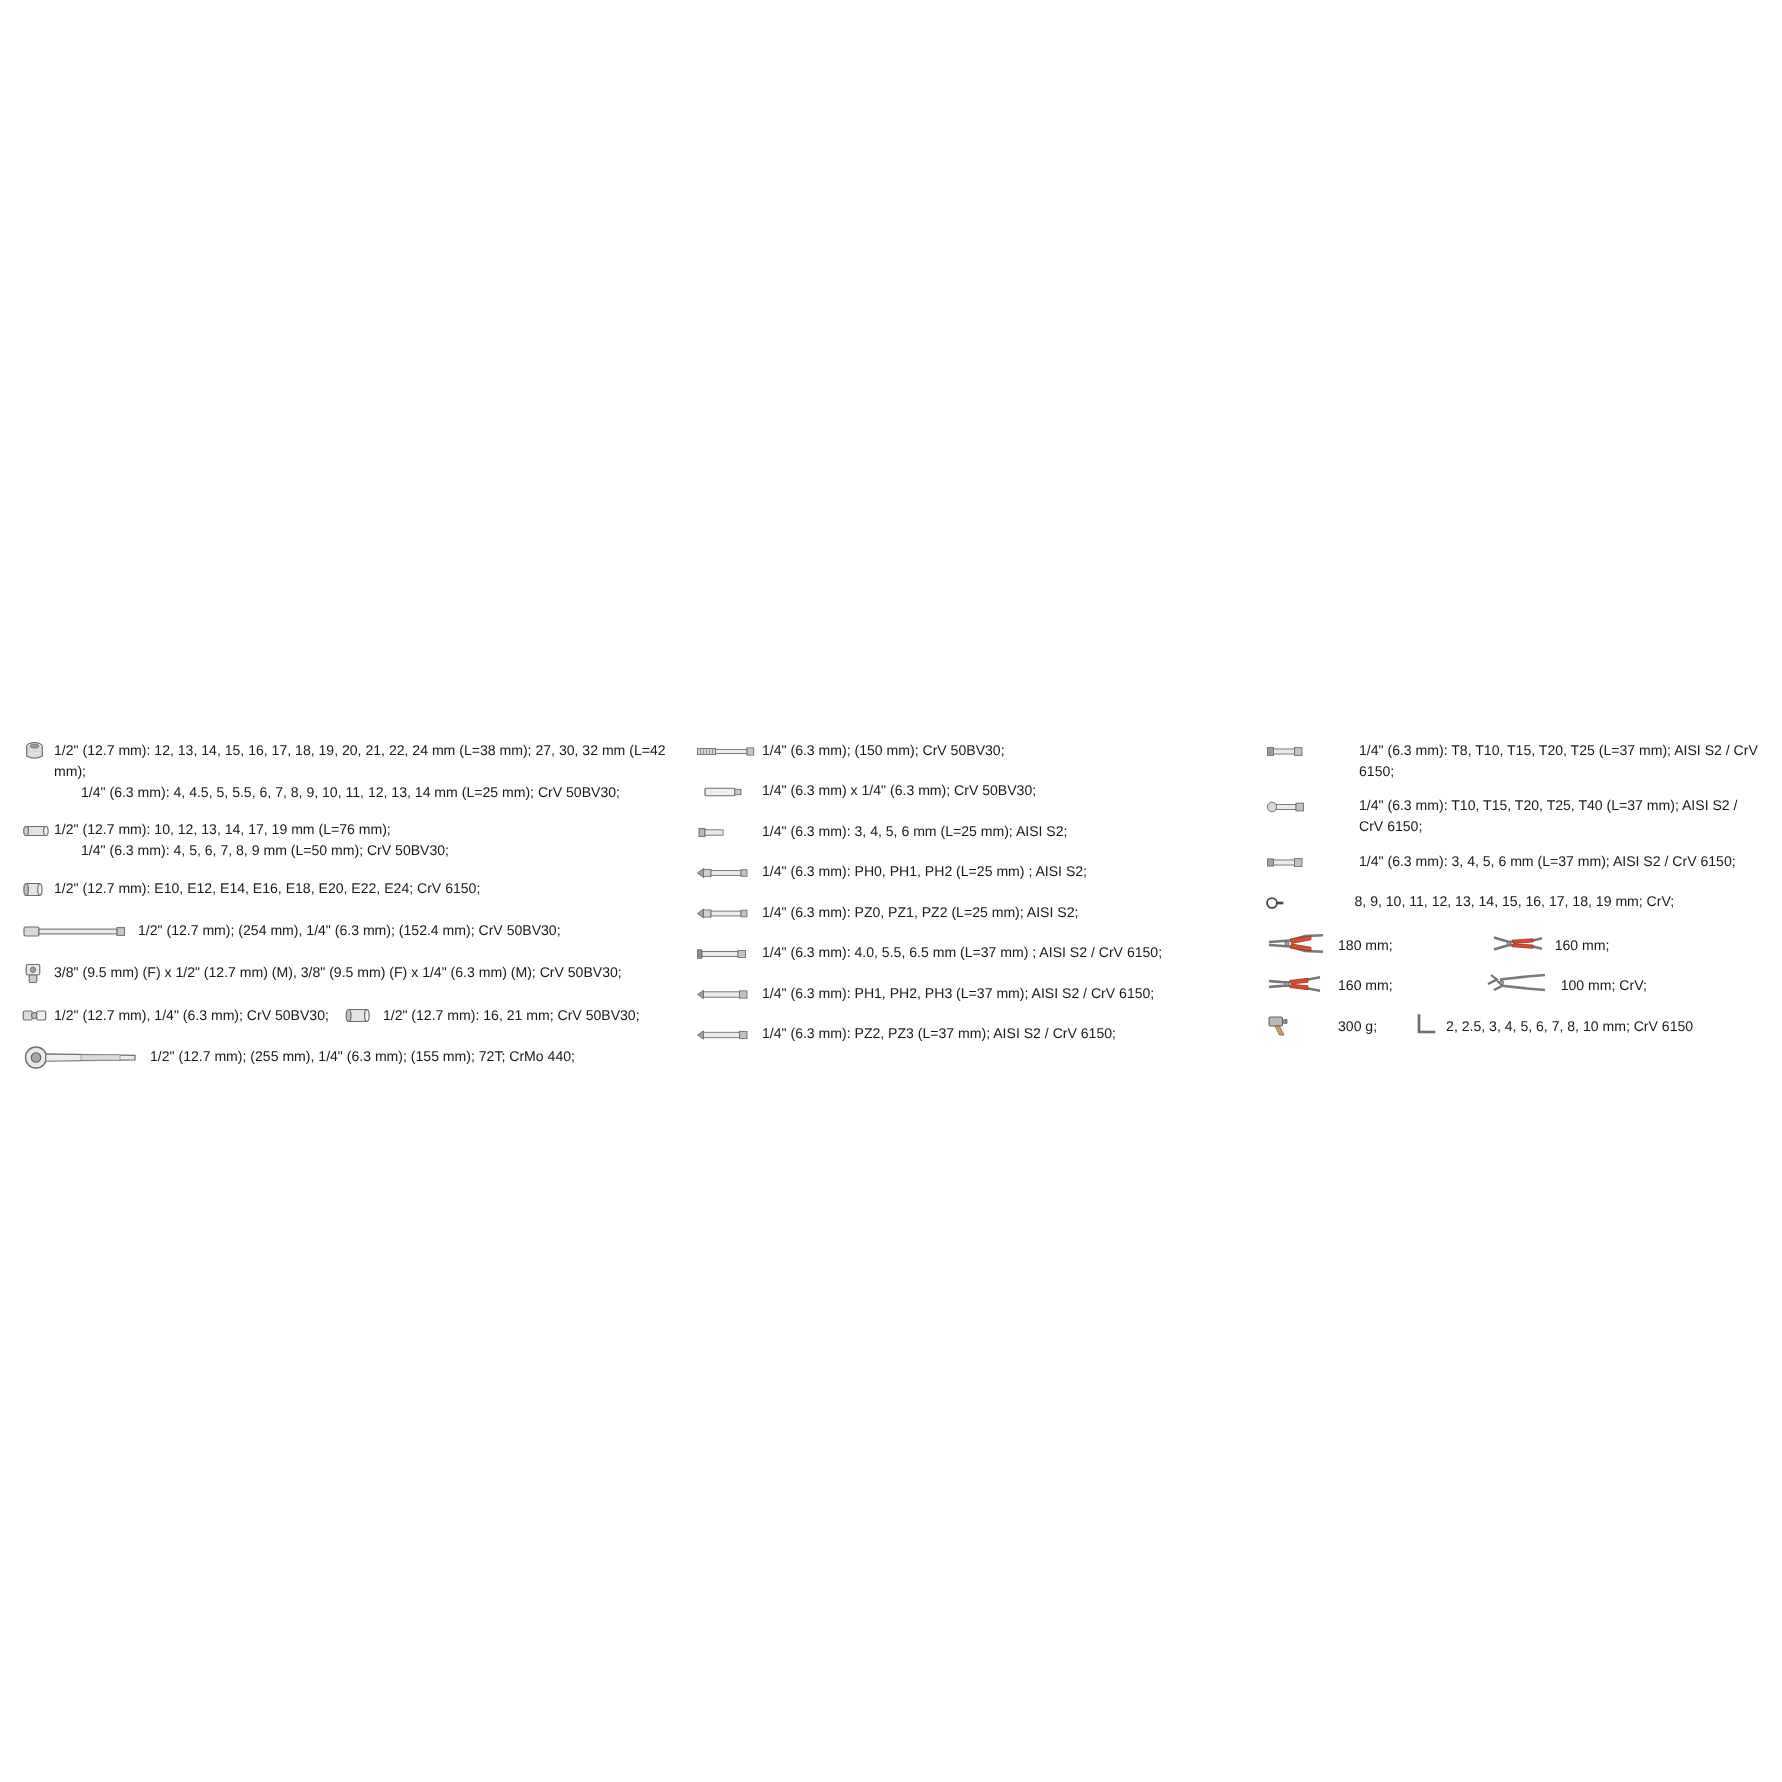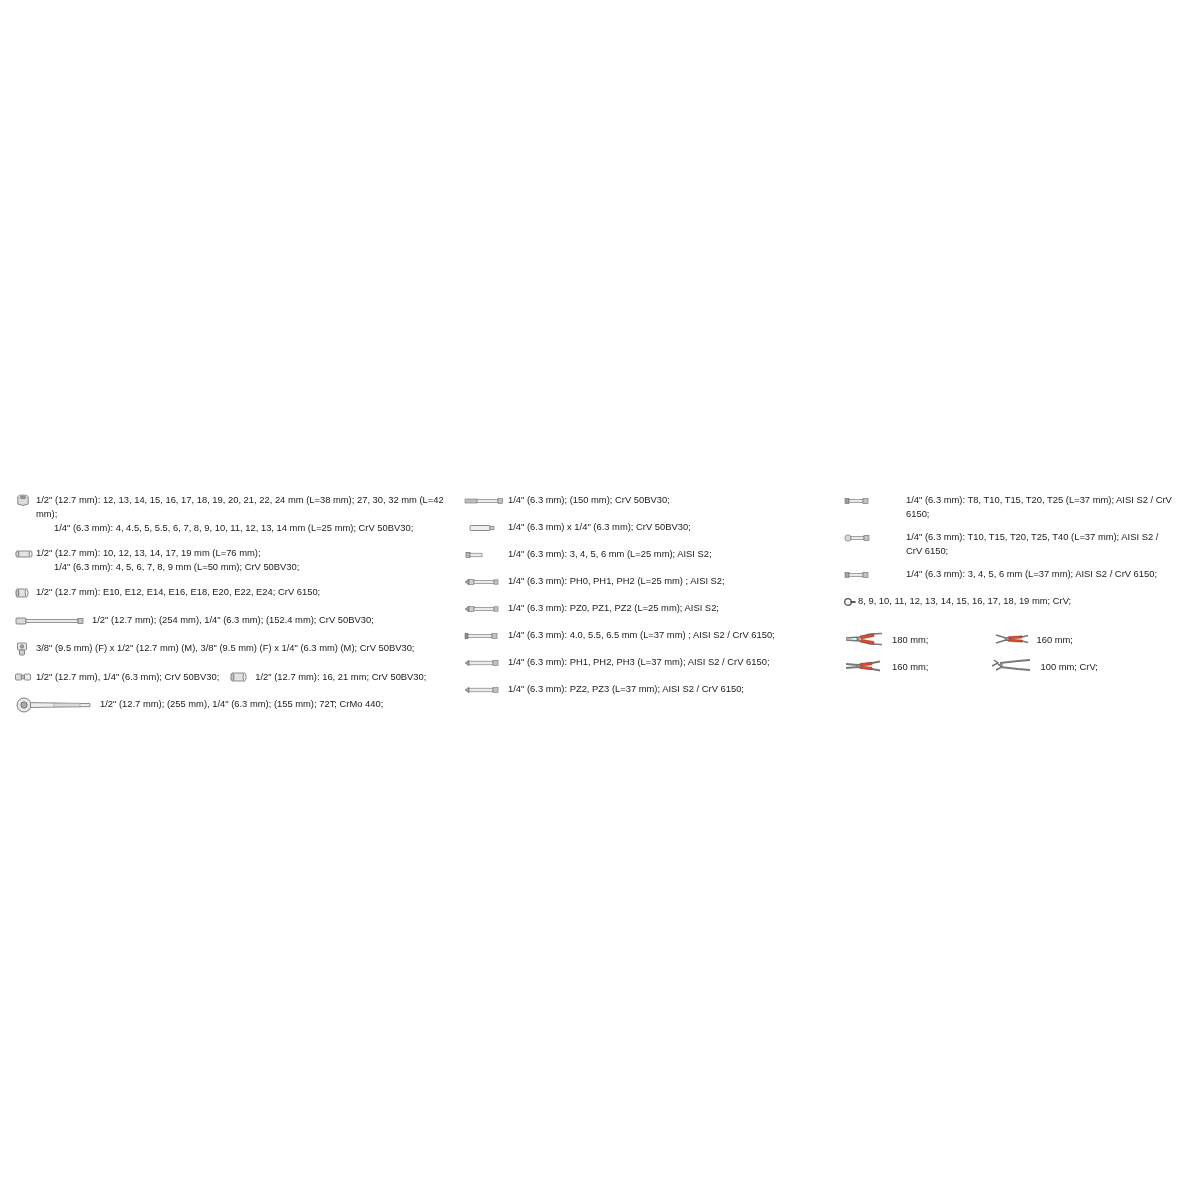--- a/index.html
+++ b/index.html
@@ -317,7 +317,7 @@
         <div class="txt">1/4" (6.3 mm): 3, 4, 5, 6 mm (L=37 mm); AISI S2 / CrV 6150;</div>
       </div>
 
-      <div class="row" style="margin-top:5px;">
+      <div class="row" style="margin-top:5px;gap:45px;">
         <div class="icon-cell" style="width:14px;">
           <svg width="12" height="12" viewBox="0 0 12 12">
             <circle cx="4" cy="6" r="3.3" fill="none" stroke="#4a4a4a" stroke-width="1.2"></circle>

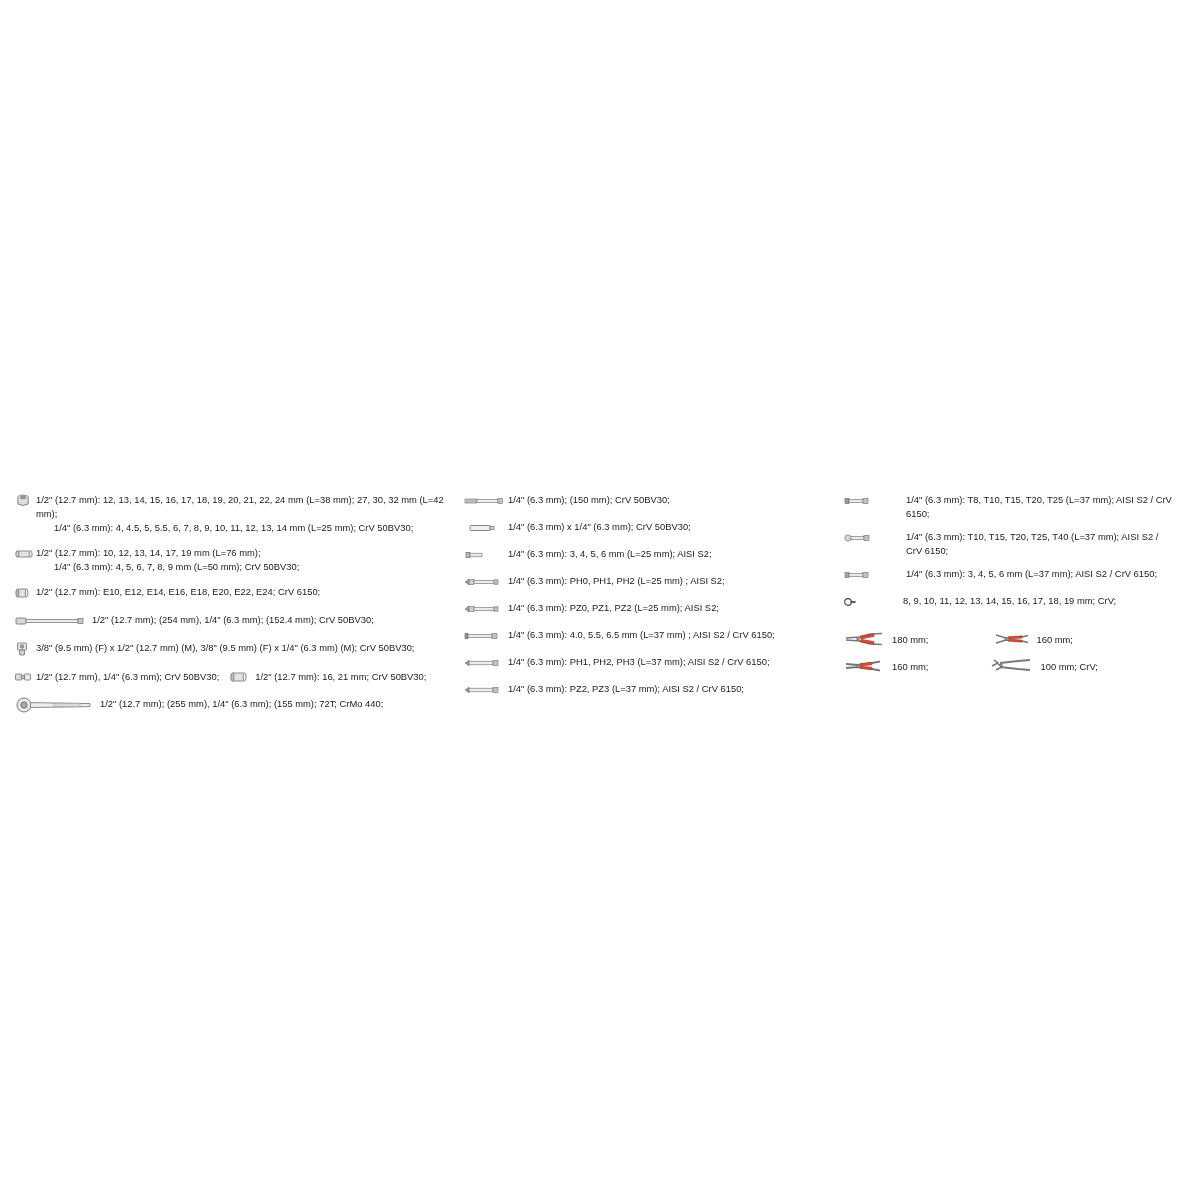--- a/index.html
+++ b/index.html
@@ -328,7 +328,7 @@
       </div>
 
 
-      <div class="row" style="margin-top:15px;">
+      <div class="row" style="margin-top:5px;">
         <div class="icon-cell" style="width:48px;">
           <svg width="42" height="16" viewBox="0 0 42 16">
             <path d="M2 7 L16 6 L26 3 L38 2.5" stroke="#777" stroke-width="1.6" fill="none"></path>

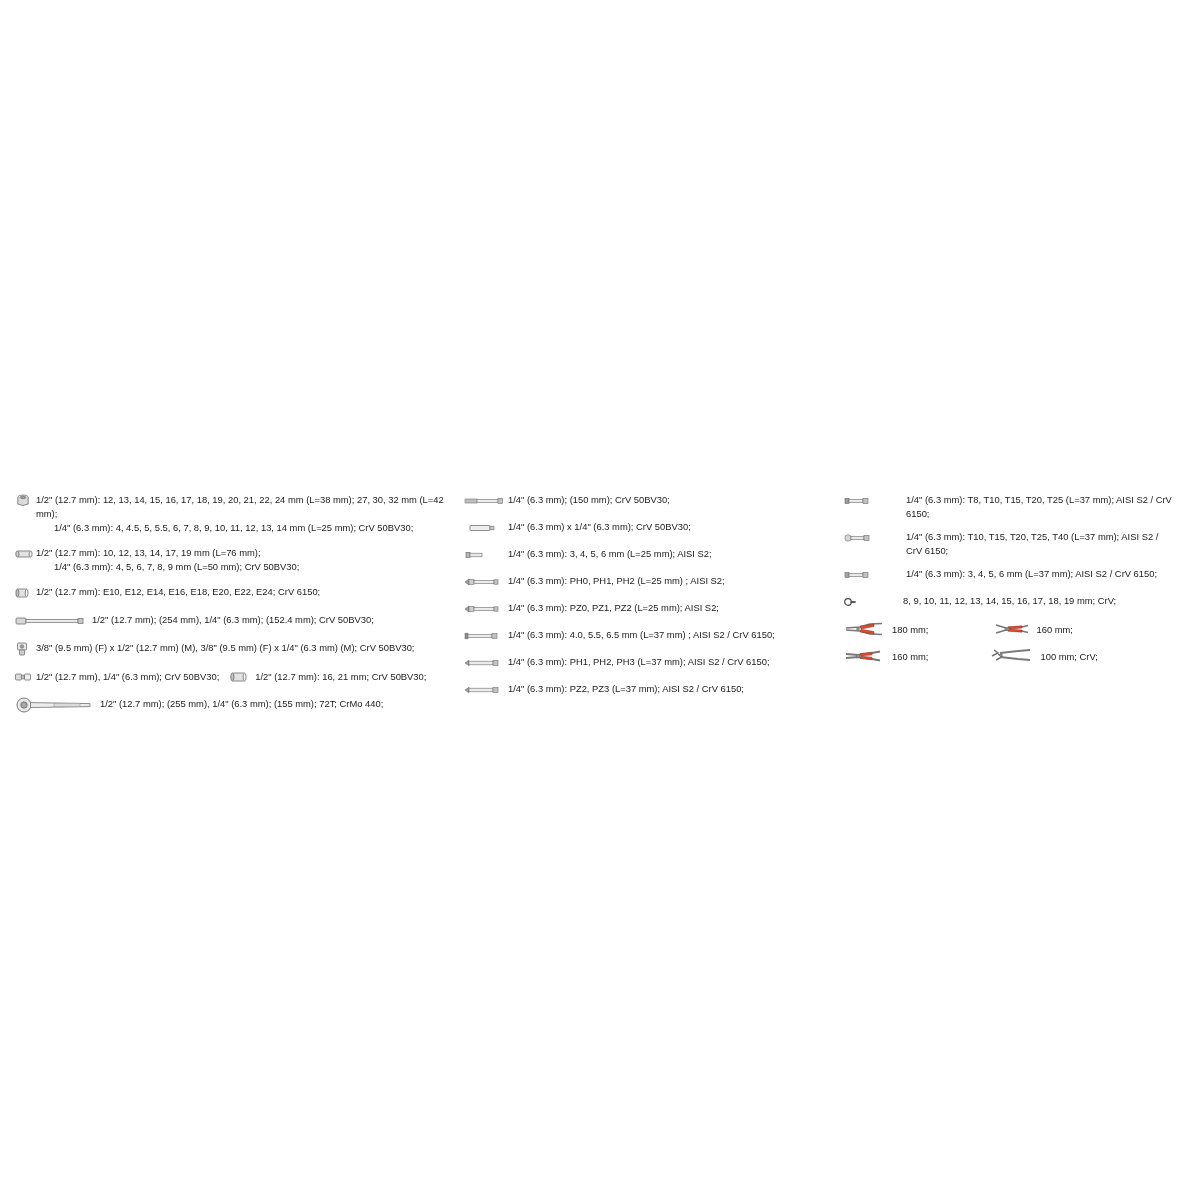--- a/index.html
+++ b/index.html
@@ -380,6 +380,25 @@
         </div>
       </div>
 
+      <div class="row" style="margin-top:5px;">
+        <div class="icon-cell" style="width:48px;">
+          <svg width="44" height="16" viewBox="0 0 44 16">
+            <rect x="2" y="3" width="9" height="6" rx="1" fill="#b8b8b8" stroke="#5e5e5e" stroke-width="0.7"></rect>
+            <path d="M11 5 L14 4.6 L14 7.4 L11 7 Z" fill="#8f8f8f" stroke="#5e5e5e" stroke-width="0.5"></path>
+            <path d="M6 9 L9 9 L12 15 L9 15 Z" fill="#c9a06a" stroke="#8a6a3f" stroke-width="0.6"></path>
+          </svg>
+        </div>
+        <div class="inline-pair">
+          <div class="txt">300 g;</div>
+          <div style="width:24px;"></div>
+          <div class="icon-cell" style="width:22px;">
+            <svg width="18" height="16" viewBox="0 0 18 16">
+              <path d="M4 2 L4 13 L14 13" stroke="#6e6e6e" stroke-width="1.8" fill="none" stroke-linecap="square"></path>
+            </svg>
+          </div>
+          <div class="txt">2, 2.5, 3, 4, 5, 6, 7, 8, 10 mm; CrV 6150</div>
+        </div>
+      </div>
     </div>
 
   </div>

